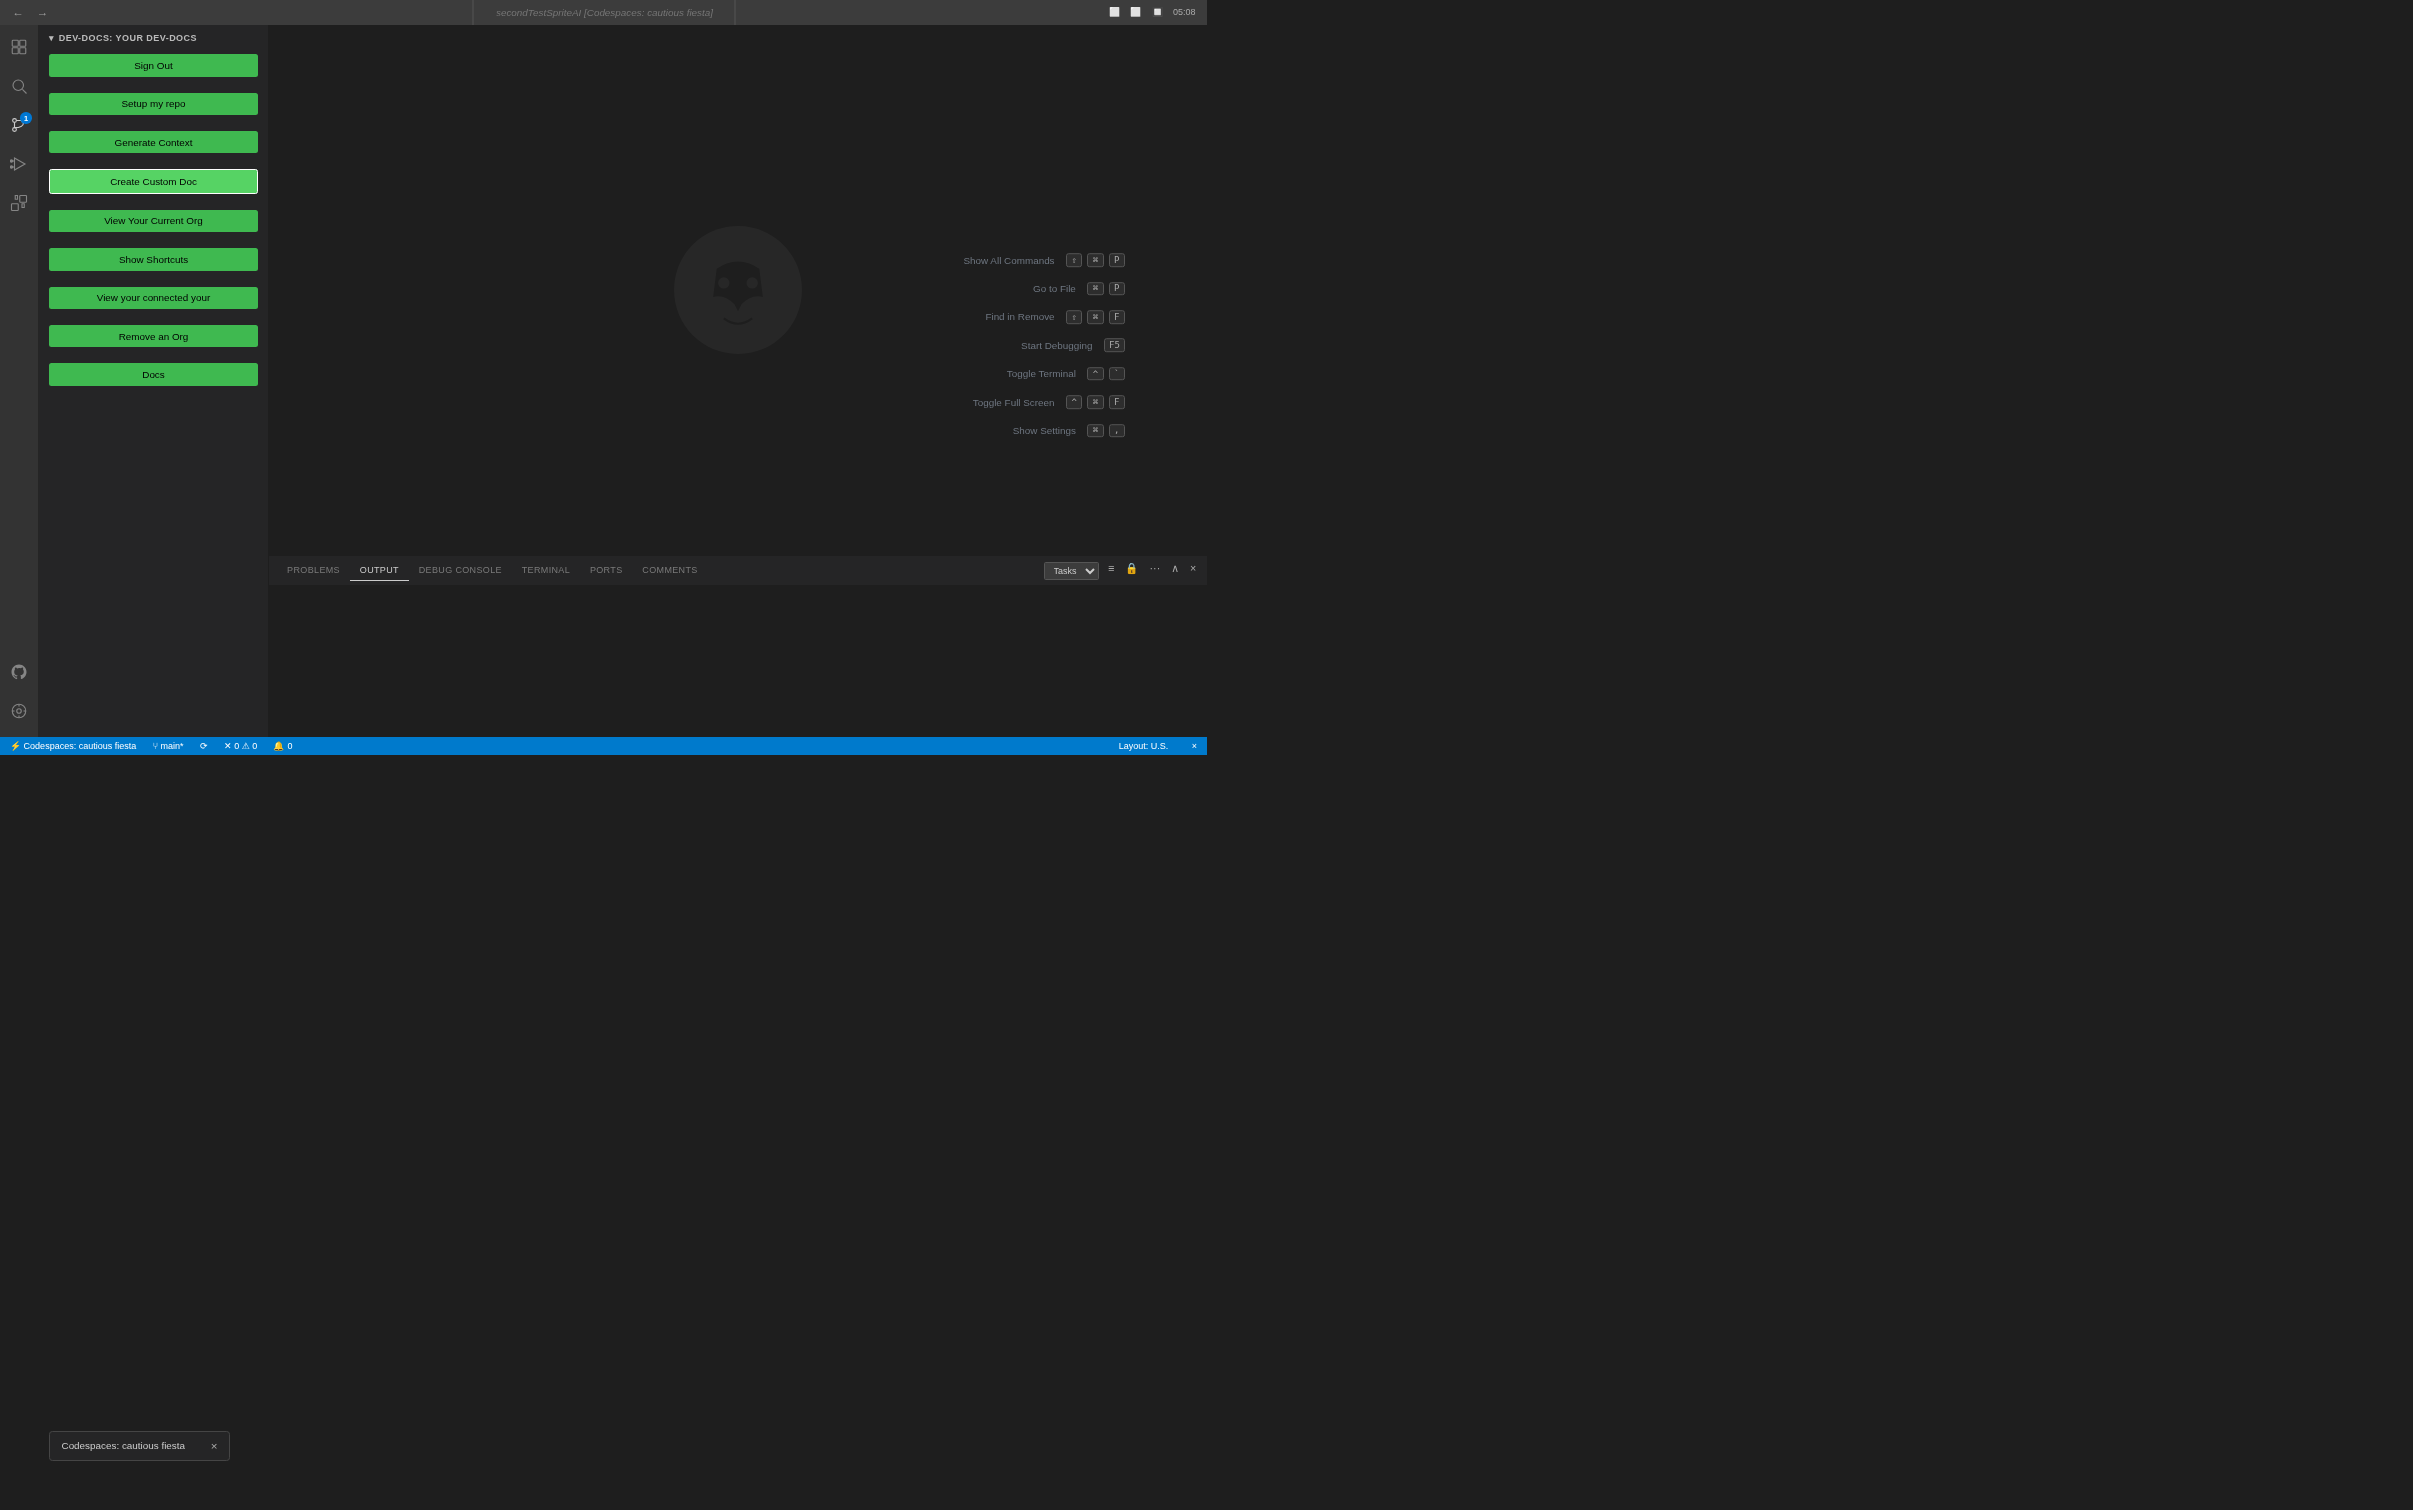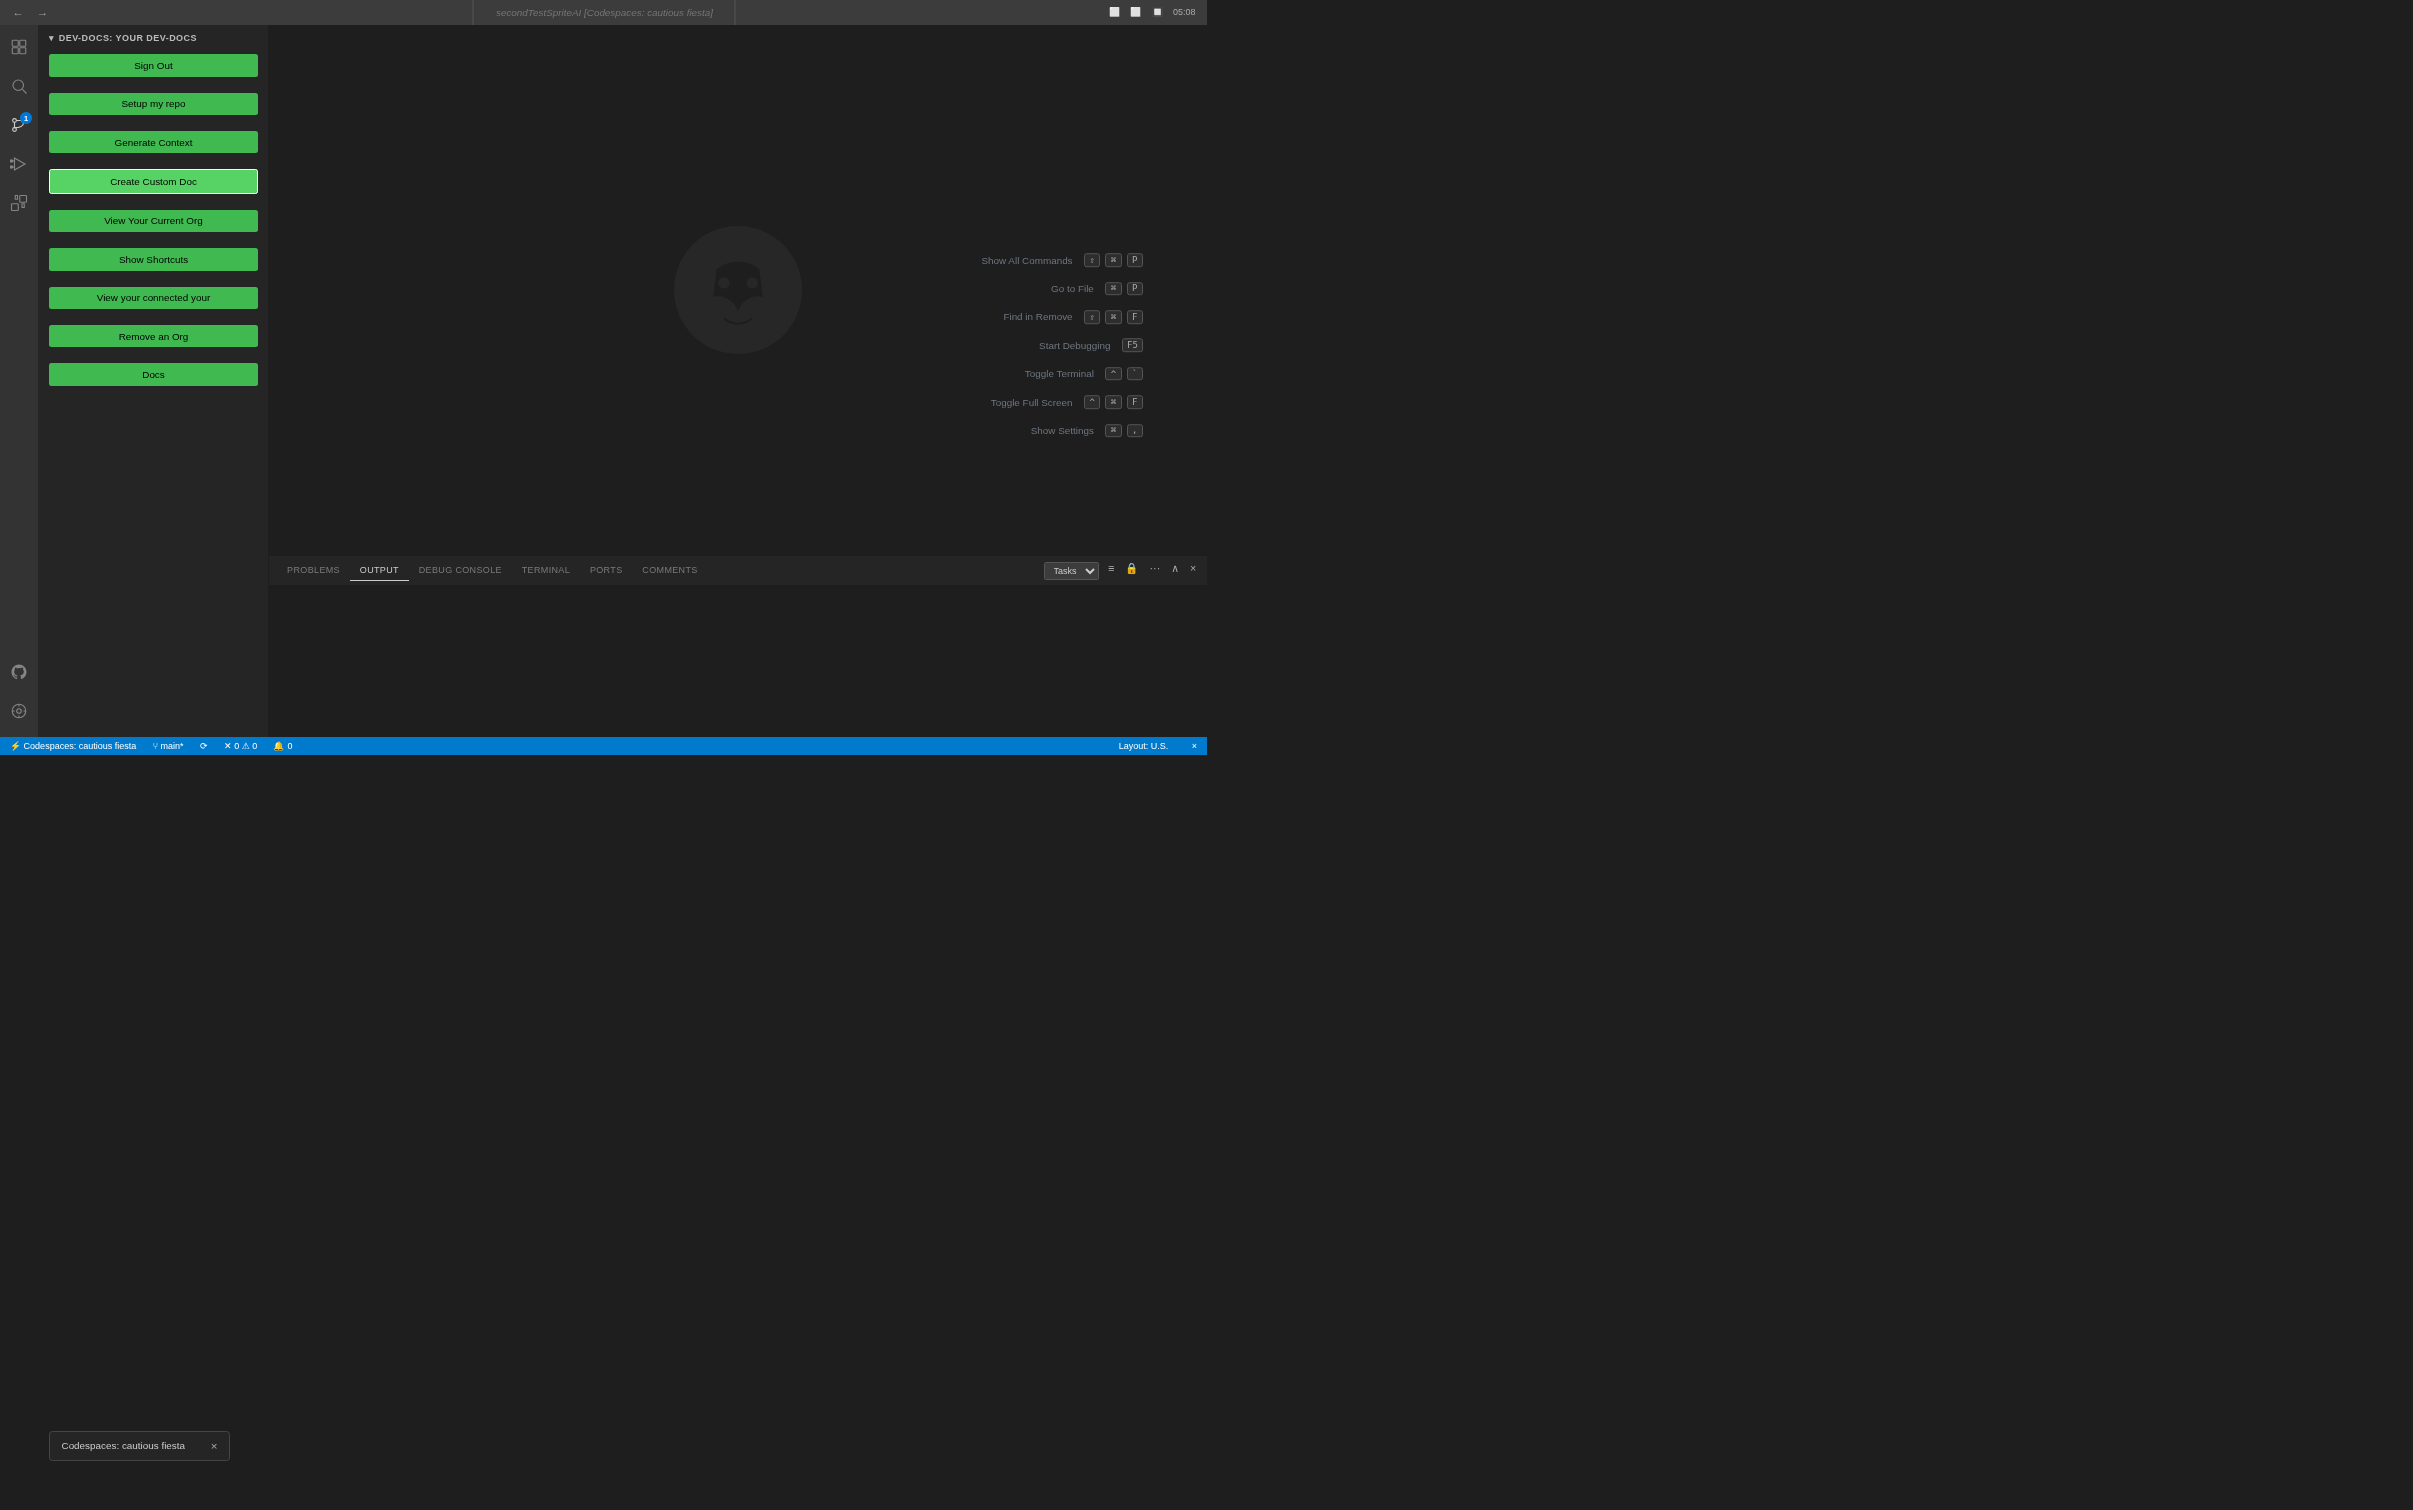--- a/index.html
+++ b/index.html
@@ -207,7 +207,7 @@
     
     .shortcut-hints {
       position: absolute;
-      right: 64px;
+      right: 82px;
       top: 50%;
       transform: translateY(-20%);
       display: flex;

